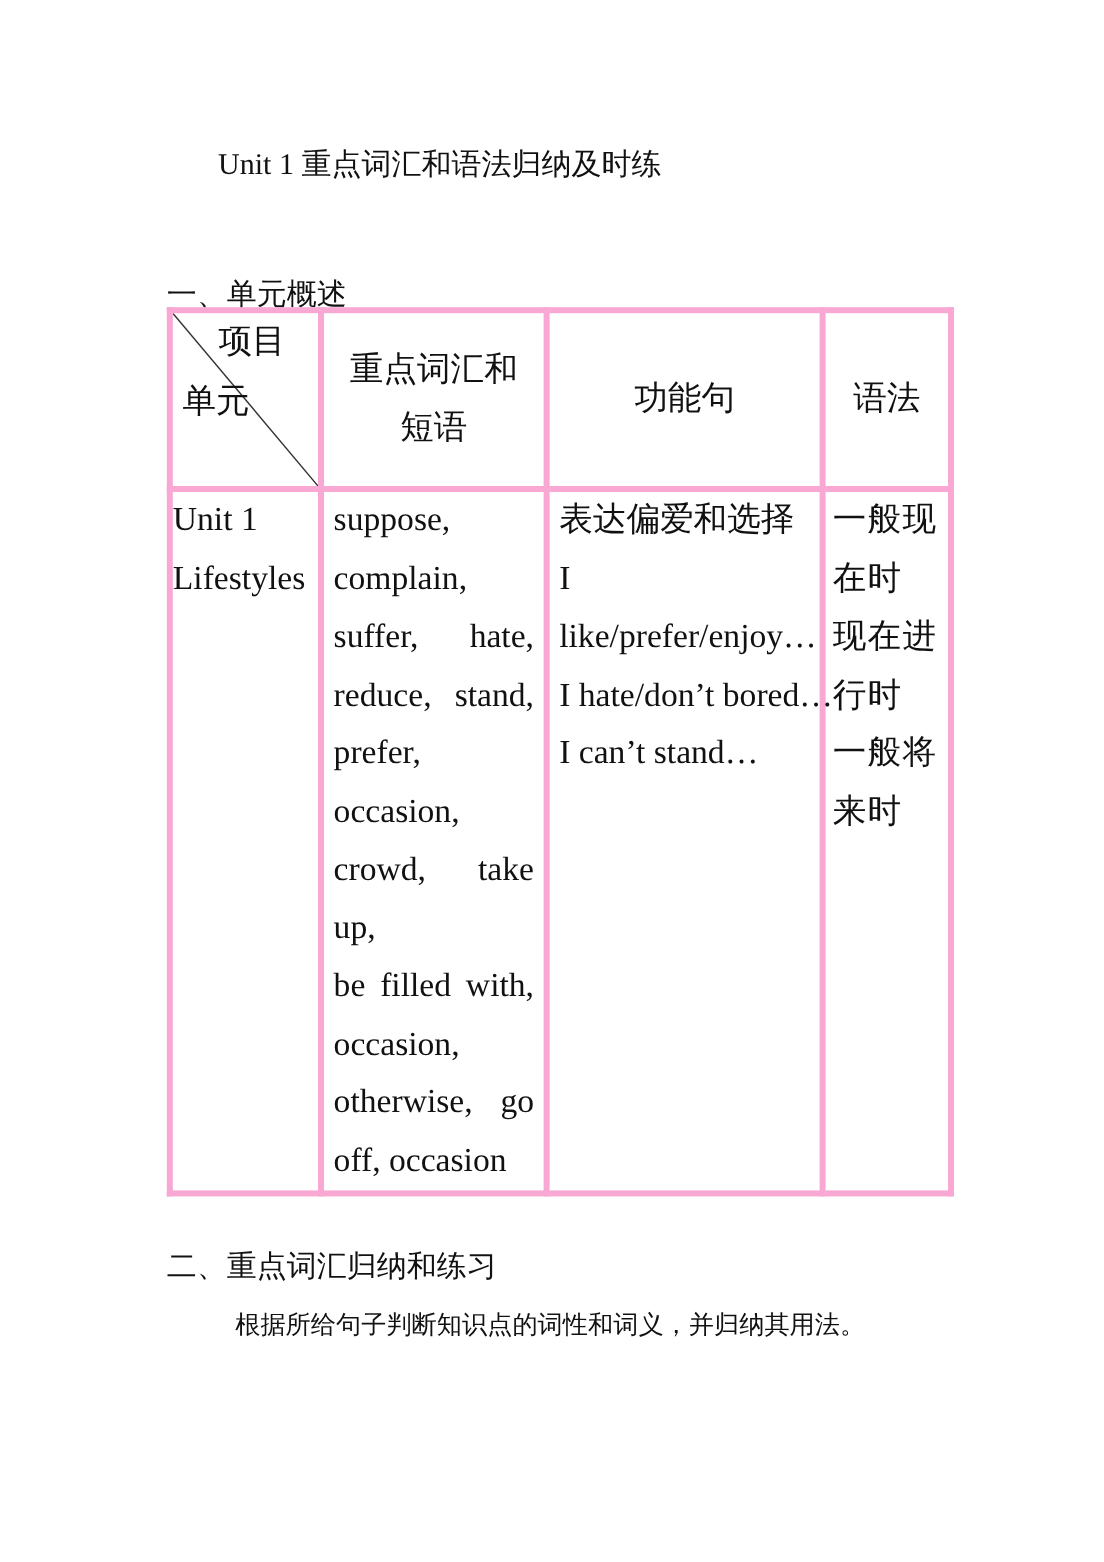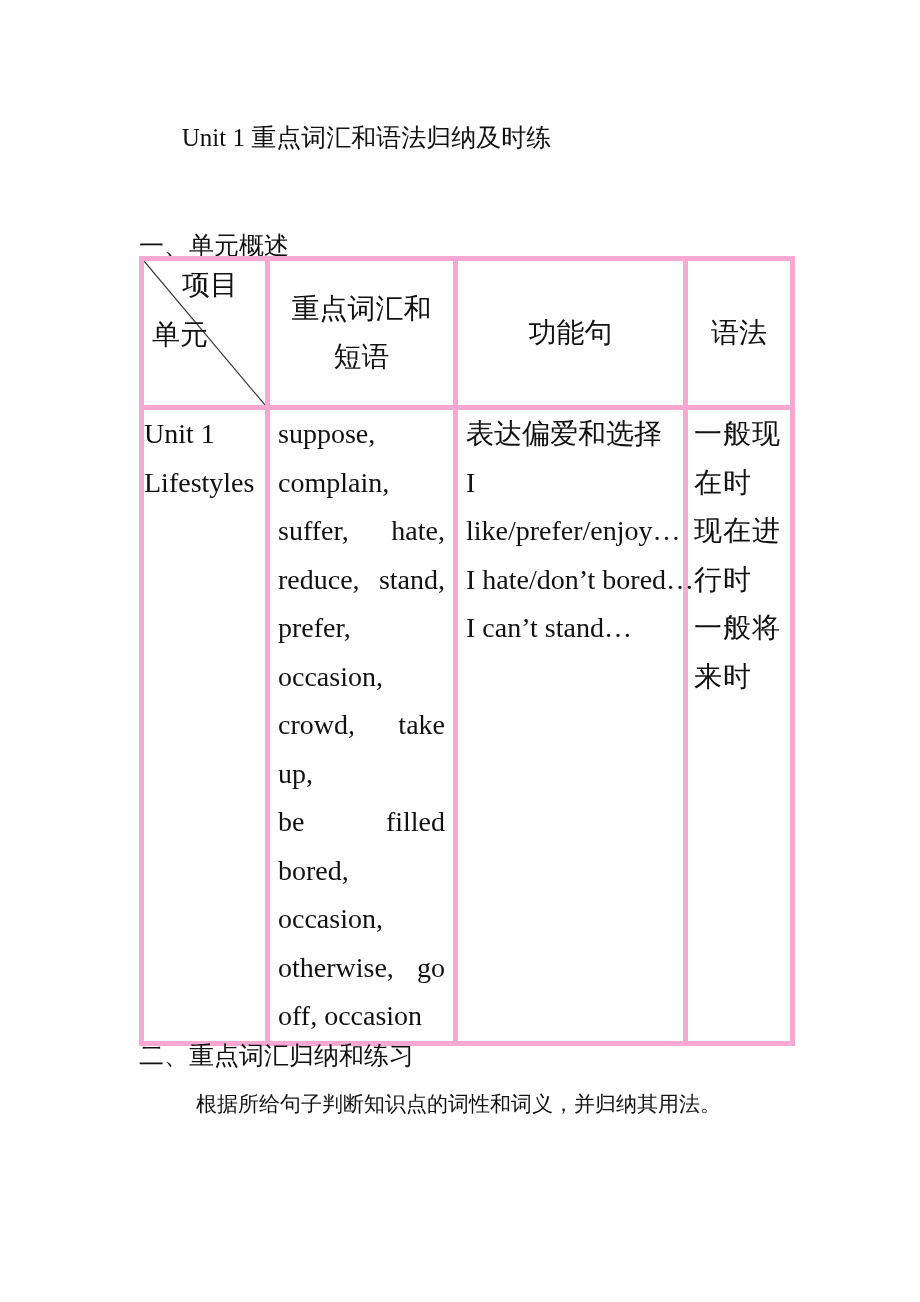--- a/index.html
+++ b/index.html
@@ -89,7 +89,7 @@
       <div class="l">occasion,</div>
       <div>crowd, take</div>
       <div class="l">up,</div>
-      <div>be filled bored,</div>
+      <div>be filled with,</div>
       <div class="l">occasion,</div>
       <div>otherwise, go</div>
       <div class="l">off, occasion</div>

